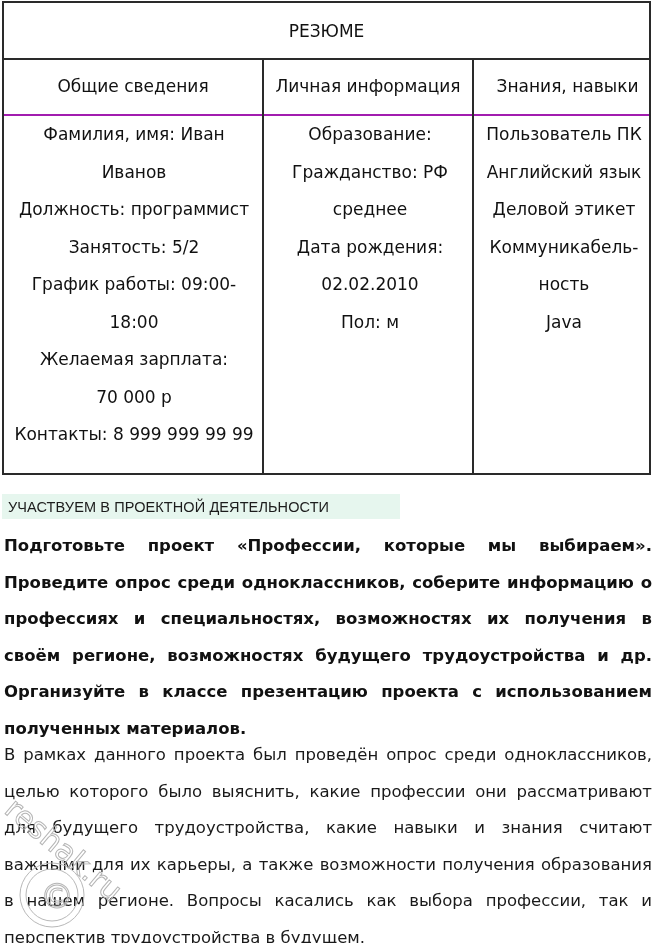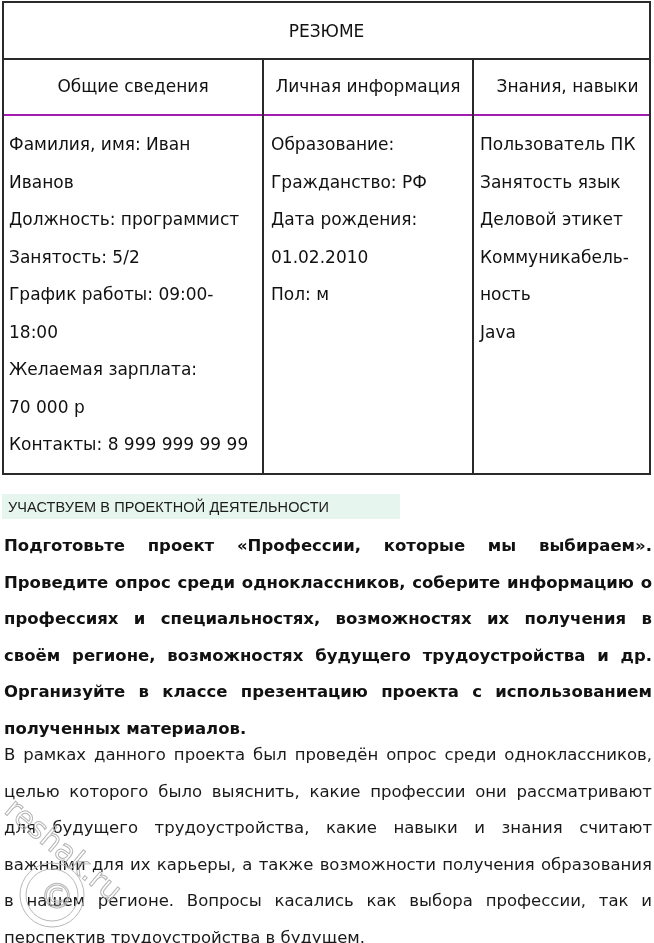--- a/index.html
+++ b/index.html
@@ -15,7 +15,7 @@
                   border-bottom: 2px solid #a21caf; }
     .hcell { position: absolute; top: 0; height: 56px; display: flex; align-items: center;
              justify-content: center; font-size: 17px; }
-    .body-cell { position: absolute; top: 113px; bottom: 0; padding-top: 10px; box-sizing: border-box; }
+    .body-cell { position: absolute; top: 113px; bottom: 0; box-sizing: border-box; text-align: center; }
     .body-cell .line { font-size: 17px; line-height: 37.5px; white-space: nowrap; }
     .banner { position: absolute; left: 2px; top: 494px; width: 398px; height: 25px;
               background: #e6f6ee; display: flex; align-items: center; padding-left: 6px;

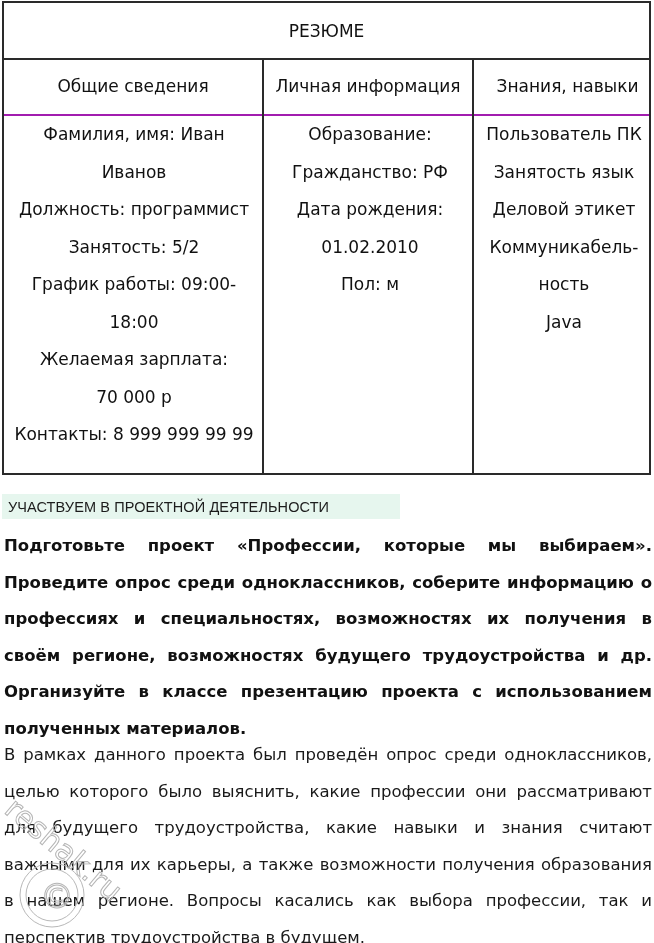--- a/index.html
+++ b/index.html
@@ -65,7 +65,7 @@
 
   <div class="body-cell" style="left:476px;width:168px;">
     <div class="line">Пользователь ПК</div>
-    <div class="line">Занятость язык</div>
+    <div class="line">Английский язык</div>
     <div class="line">Деловой этикет</div>
     <div class="line">Коммуникабель-</div>
     <div class="line">ность</div>

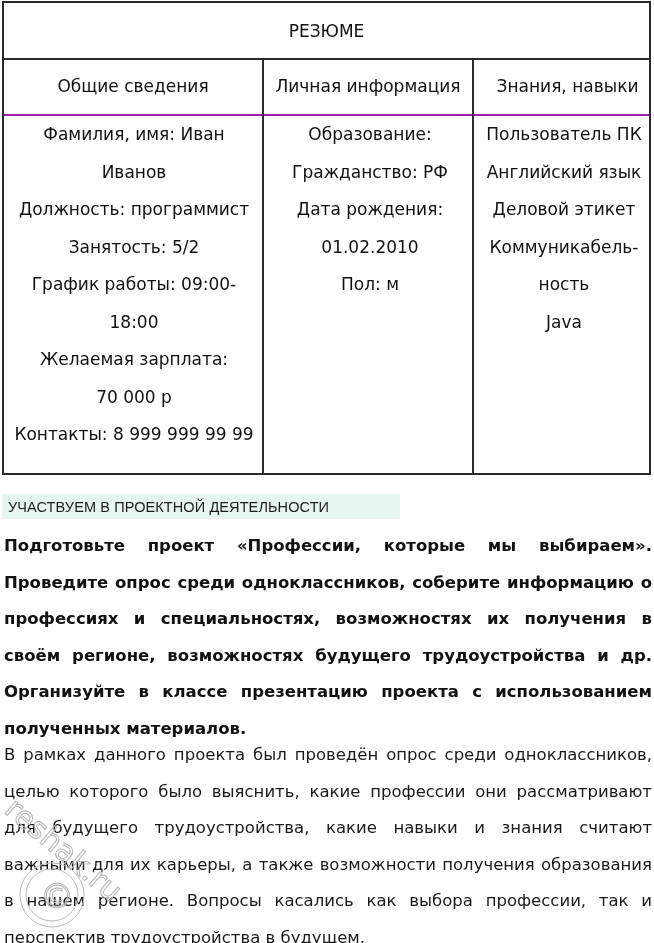--- a/index.html
+++ b/index.html
@@ -58,6 +58,7 @@
   <div class="body-cell" style="left:267px;width:198px;">
     <div class="line">Образование:</div>
     <div class="line">Гражданство: РФ</div>
+    <div class="line">среднее</div>
     <div class="line">Дата рождения:</div>
     <div class="line">01.02.2010</div>
     <div class="line">Пол: м</div>

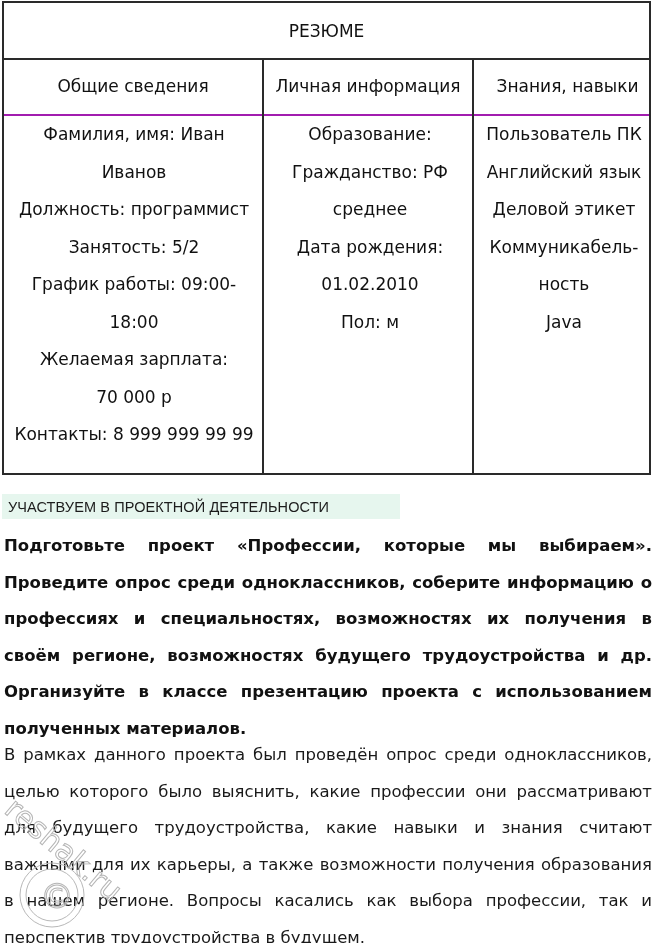--- a/index.html
+++ b/index.html
@@ -60,7 +60,7 @@
     <div class="line">Гражданство: РФ</div>
     <div class="line">среднее</div>
     <div class="line">Дата рождения:</div>
-    <div class="line">01.02.2010</div>
+    <div class="line">02.02.2010</div>
     <div class="line">Пол: м</div>
   </div>
 

